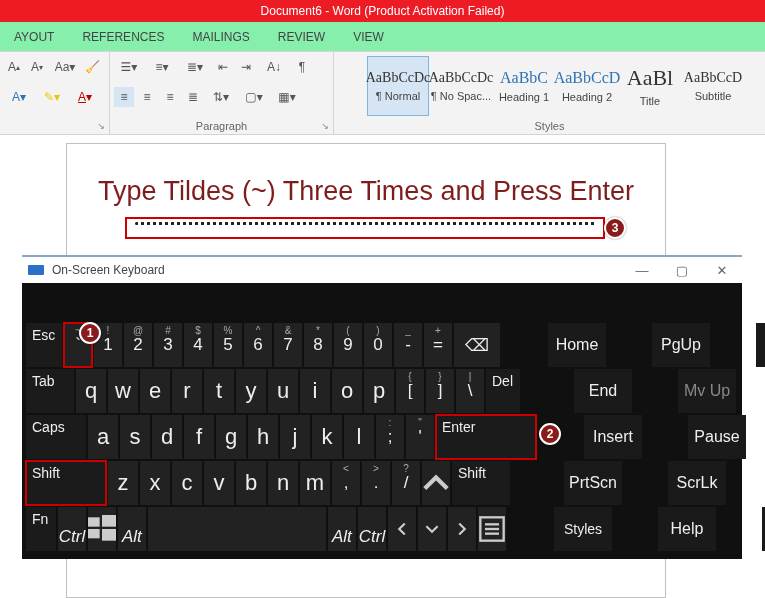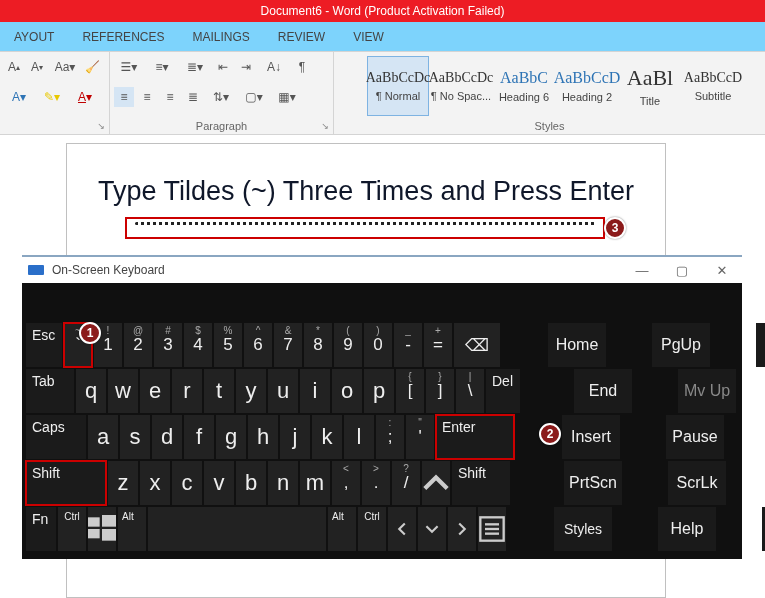--- a/index.html
+++ b/index.html
@@ -9,7 +9,7 @@
   .titlebar { background: #ed1c24; height: 22px; display: flex; align-items: center; justify-content: center; color: #fff; font-size: 12px; }
 
   
-  .ribbon-tabs { background: #7dd3fc; height: 30px; display: flex; align-items: center; padding-left: 0; border-bottom: 1px solid #d4d4d4; }
+  .ribbon-tabs { background: #86efac; height: 30px; display: flex; align-items: center; padding-left: 0; border-bottom: 1px solid #d4d4d4; }
   .ribbon-tab { font-size: 12px; color: #444; padding: 0 14px; height: 100%; display: flex; align-items: center; cursor: pointer; }
 
   

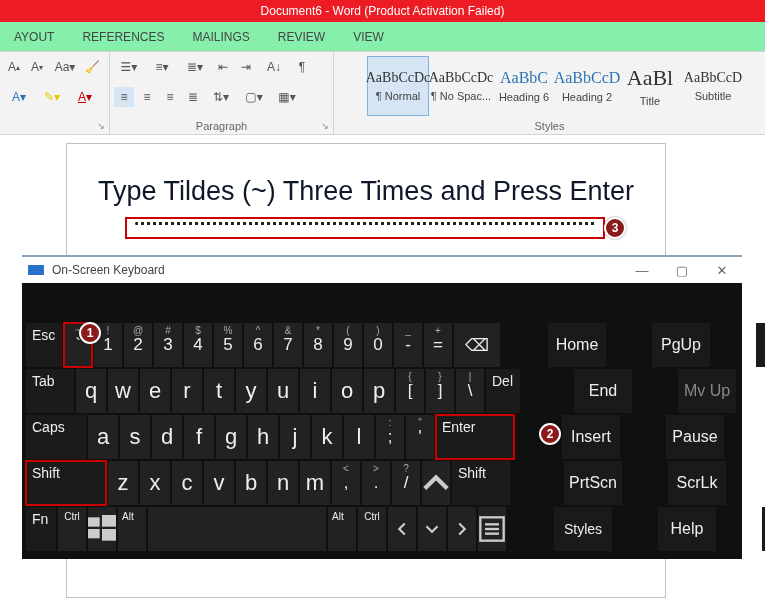--- a/index.html
+++ b/index.html
@@ -121,7 +121,7 @@
       </div>
       <div class="style-item">
         <div class="style-preview med">AaBbC</div>
-        <div>Heading 6</div>
+        <div>Heading 1</div>
       </div>
       <div class="style-item">
         <div class="style-preview med">AaBbCcD</div>

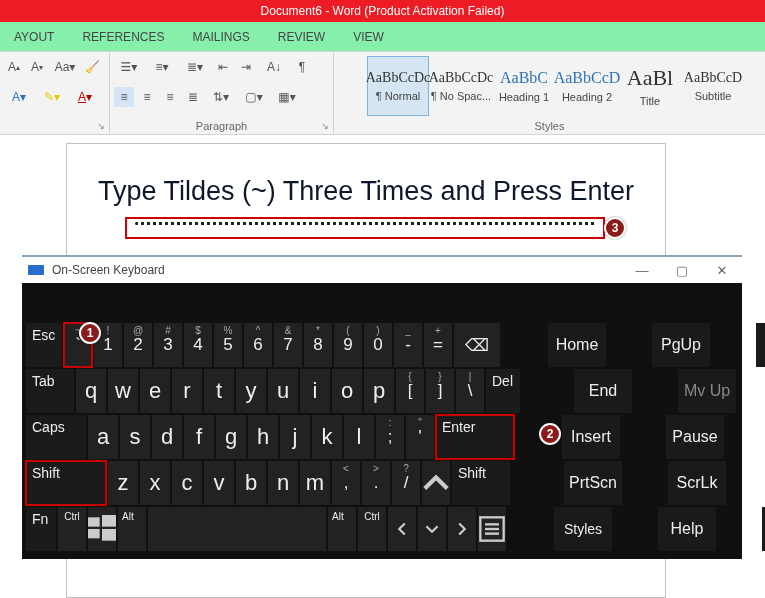--- a/index.html
+++ b/index.html
@@ -29,7 +29,7 @@
 
   
   .doc-wrap { position: absolute; top: 143px; left: 66px; width: 600px; height: 455px; background: #fff; border: 1px solid #c0c0c0; }
-  .doc-heading { text-align: center; font-size: 27px; color: #0f172a; margin-top: 32px; font-weight: 400; }
+  .doc-heading { text-align: center; font-size: 27px; color: #7f1d1d; margin-top: 32px; font-weight: 400; }
   .tilde-line-box { position: absolute; top: 73px; left: 58px; width: 480px; height: 22px; border: 2px solid #cc0000; display:flex; align-items:flex-start; padding-top:3px; }
   .tilde-line { width: 460px; height: 3px; margin-left: 8px; background: repeating-linear-gradient(90deg, #222 0 3px, transparent 3px 6px); border-radius: 2px; }
 

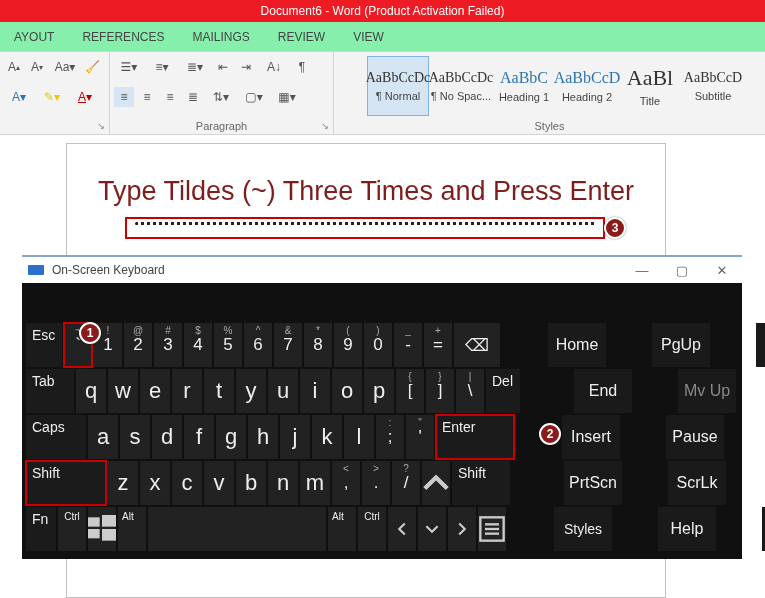--- a/index.html
+++ b/index.html
@@ -271,7 +271,7 @@
           <span class="sub">"</span>
           <span>'</span>
         </div>
-      <div class="key func highlight" style="width:78px;">Enter</div>
+      <div class="key func highlight" style="width:100px;">Enter</div>
       <div style="width:6px;"></div>
       <div class="key side" style="width:58px;">Insert</div>
       <div class="key side" style="width:58px;">Pause</div>

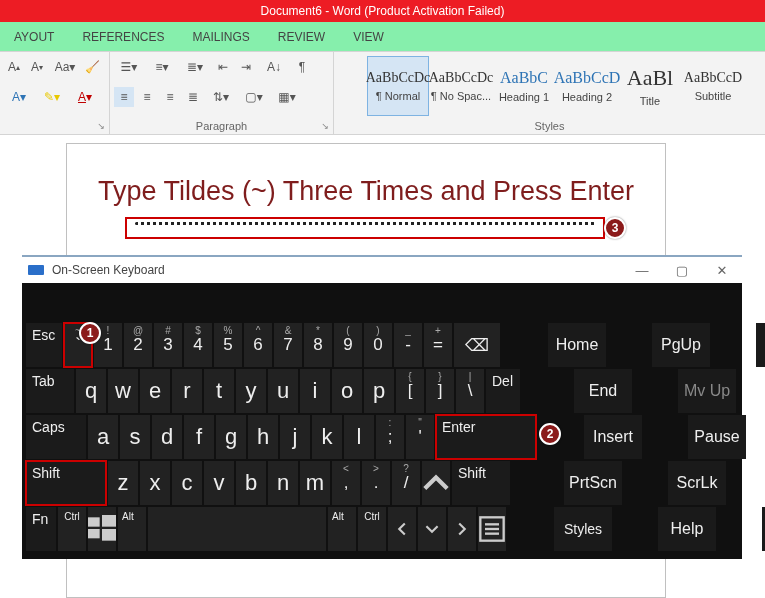--- a/index.html
+++ b/index.html
@@ -49,7 +49,7 @@
   .key.side { background: #1a1a1a; font-size: 16px; margin-left: 44px; }
   .key.side.dim { color: #888; }
   .key .sub { position: absolute; top: 2px; left: 50%; transform: translateX(-50%); font-size: 10px; color: #aaa; }
-  .key.small-label { font-size: 10px; align-items: flex-start; padding-top: 4px; }
+  .key.small-label { font-size: 17px; align-items: flex-start; padding-top: 20px; font-style: italic; }
   .key.highlight { outline: 2px solid #cc0000; outline-offset: -1px; }
   .key.letter { font-size: 22px; }
   .arrow-key svg { width: 14px; height: 14px; fill: #ccc; }

